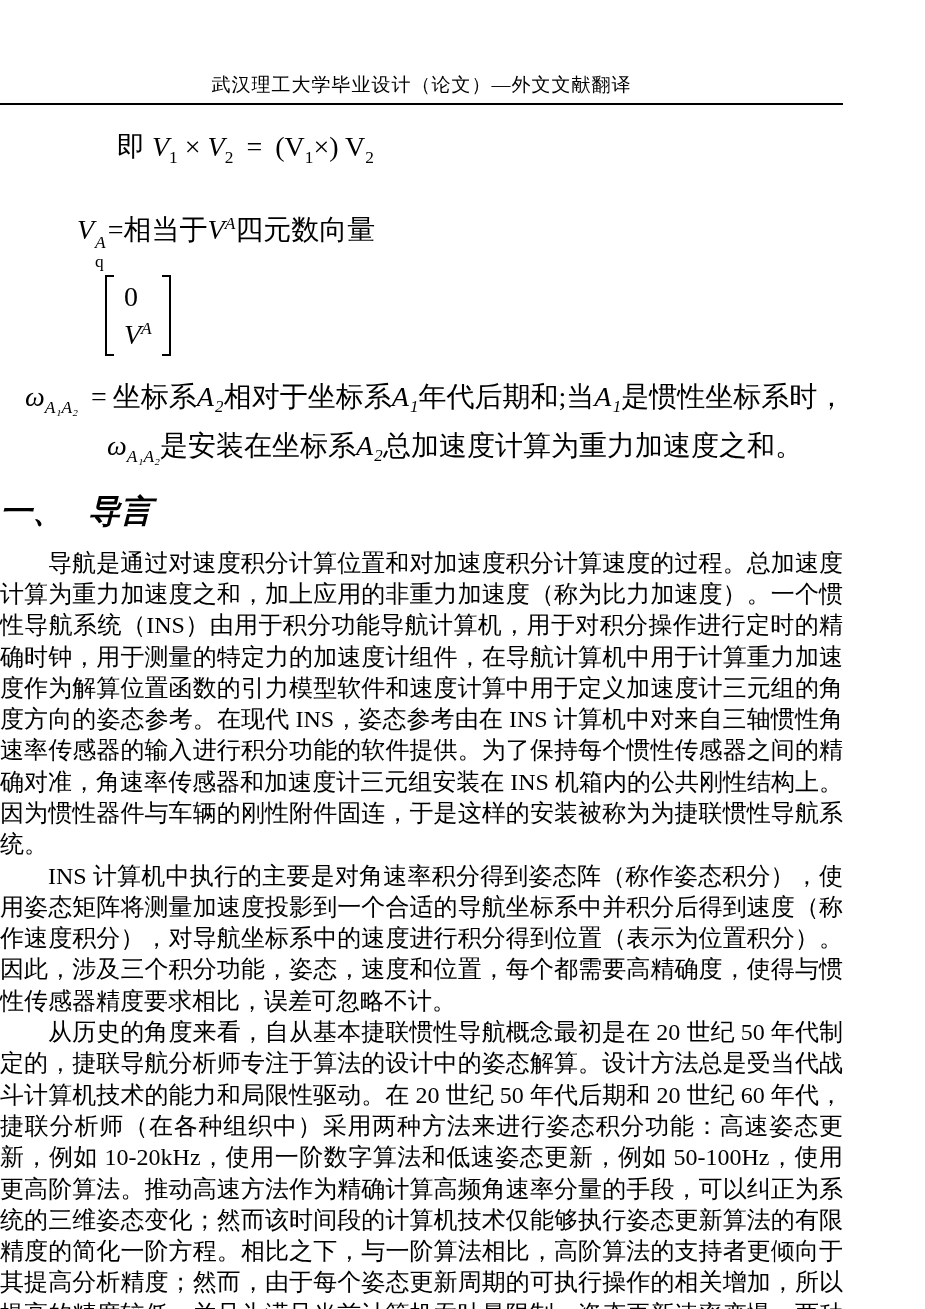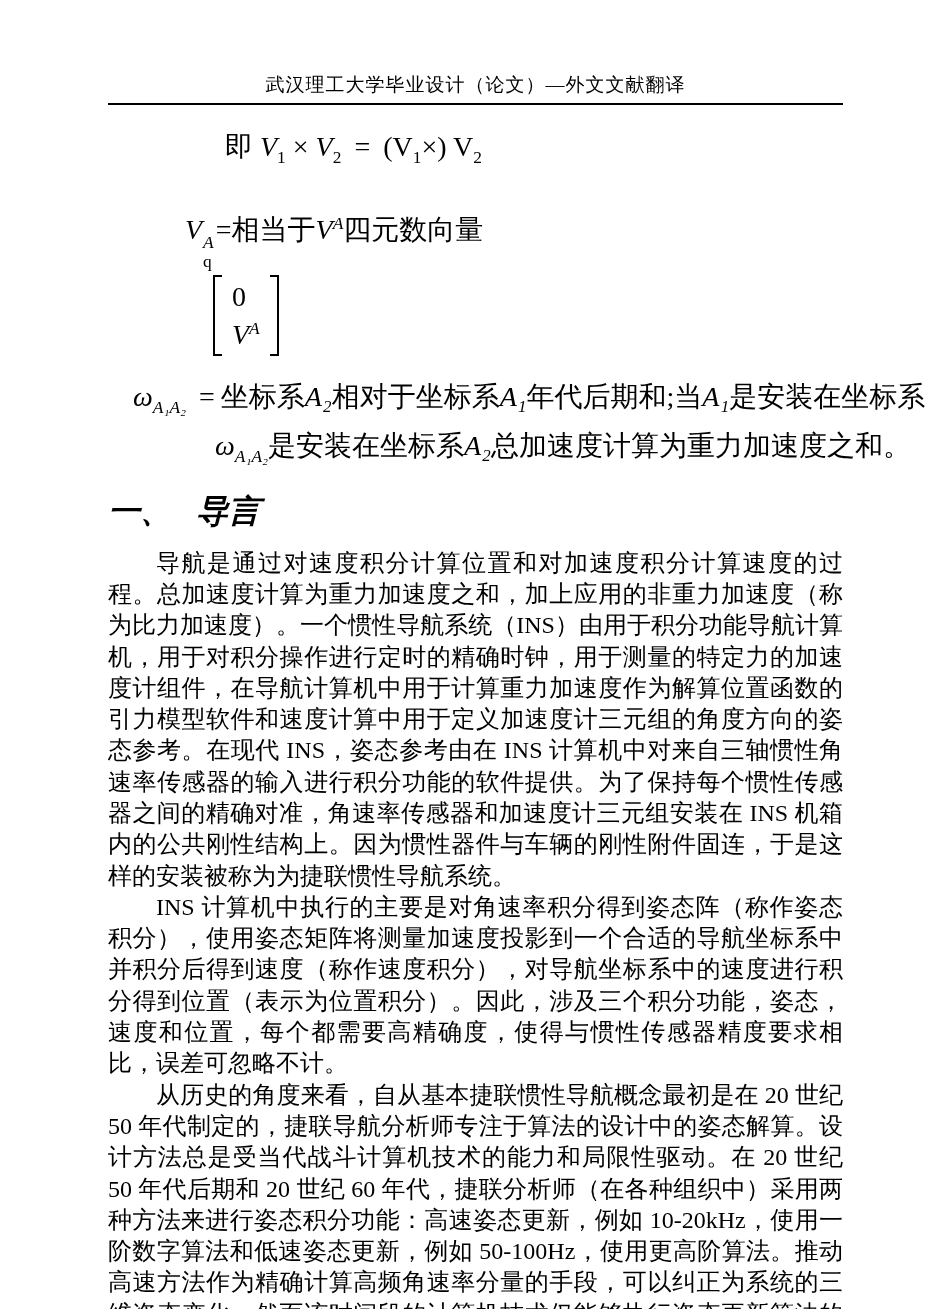--- a/index.html
+++ b/index.html
@@ -13,7 +13,6 @@
     overflow: hidden;
   }
   .content {
-    padding-left: 108px;
     padding-right: 82px;
   }
   

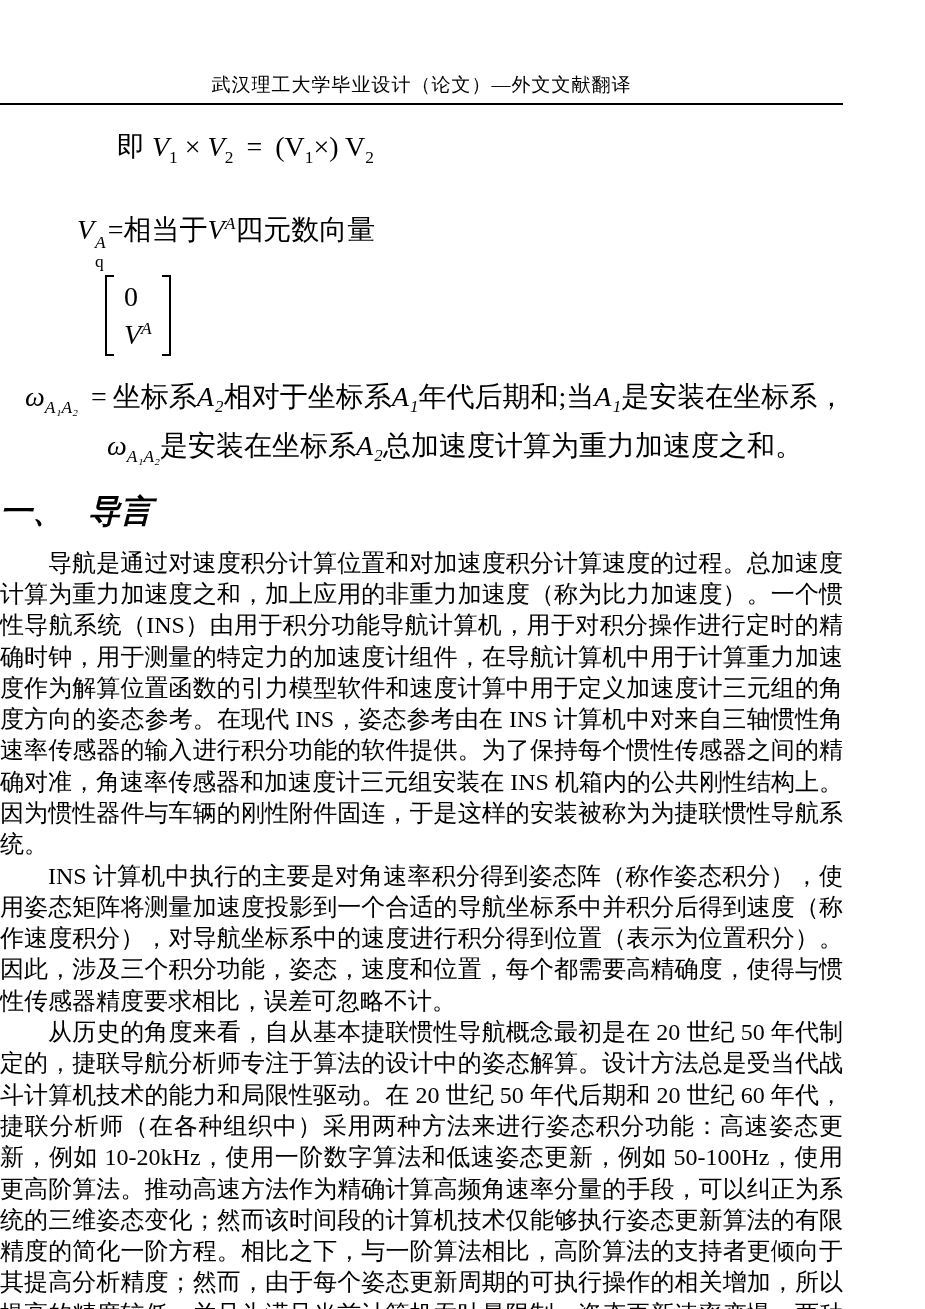--- a/index.html
+++ b/index.html
@@ -120,7 +120,7 @@
 
     <div class="formula f-omega1">
       <span class="mi">ω</span><sub class="mi">A₁A₂</sub>
-      <span class="eq">=</span><span>坐标系</span><span class="mi">A₂</span><span>相对于坐标系</span><span class="mi">A₁</span><span>年代后期和;当</span><span class="mi">A₁</span><span>是安装在坐标系，</span>
+      <span class="eq">=</span><span>坐标系</span><span class="mi">A₂</span><span>相对于坐标系</span><span class="mi">A₁</span><span>年代后期和;当</span><span class="mi">A₁</span><span>是惯性坐标系时，</span>
     </div>
 
     <div class="formula f-omega2">

